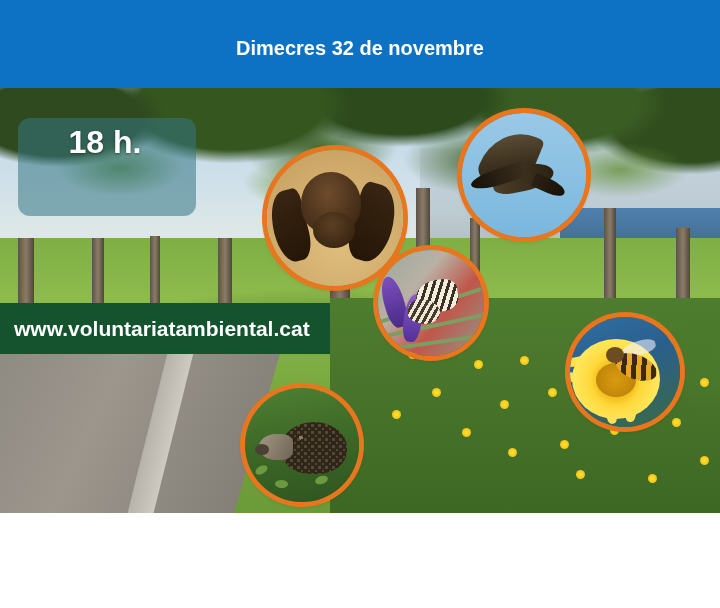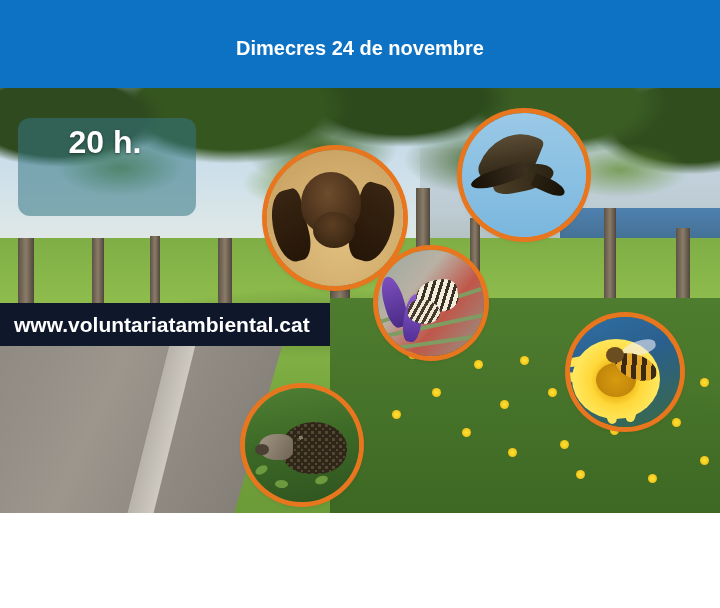--- a/index.html
+++ b/index.html
@@ -257,7 +257,7 @@
 <div class="poster">
 
   <div class="header">
-    <div class="header-sub">Dimecres 24 de novembre</div>
+    <div class="header-sub">Dimecres 32 de novembre</div>
   </div>
 
   <div class="photo">

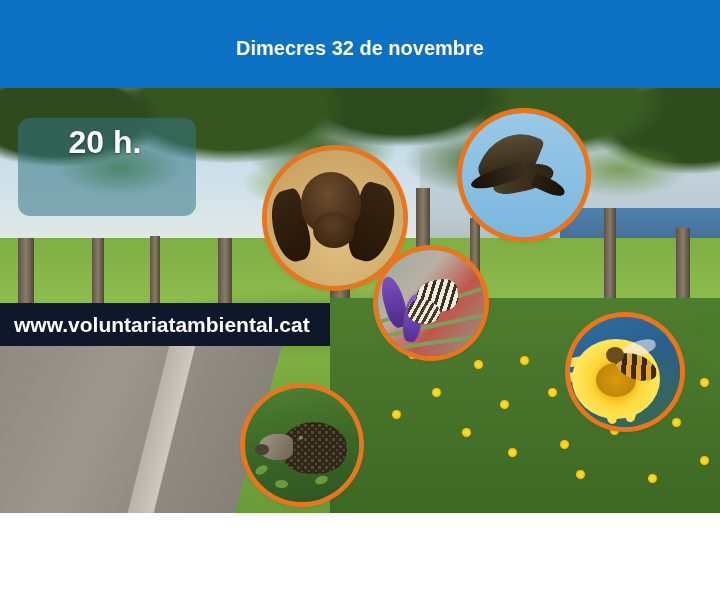--- a/index.html
+++ b/index.html
@@ -307,7 +307,7 @@
   </div>
 
   <div class="info-box"></div>
-  <div class="time-text">20 h.</div>
+  <div class="time-text">18 h.</div>
   <div class="url-band">
     <span class="url-text">www.voluntariatambiental.cat</span>
   </div>

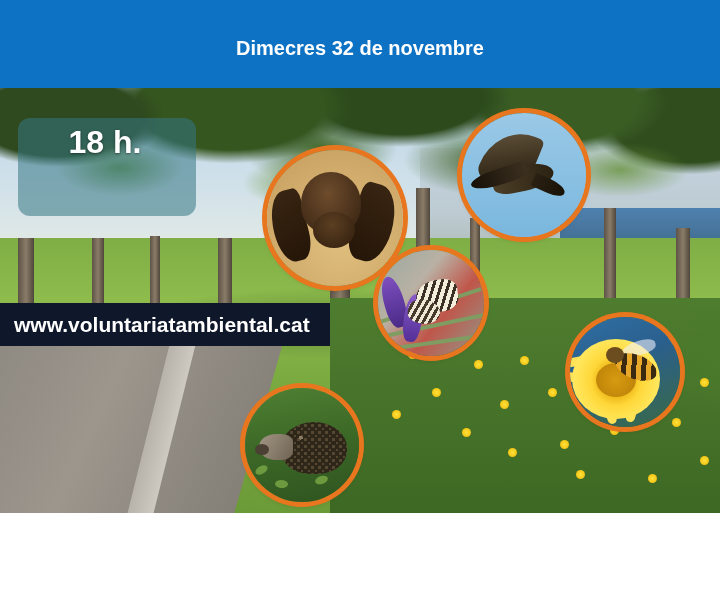--- a/index.html
+++ b/index.html
@@ -99,8 +99,8 @@
     text-shadow:0 1px 3px rgba(0,0,0,.5);
   }
   .url-band{
-    position:absolute;left:0;top:303px;width:330px;height:43px;
-    background:#0f172a;z-index:25;display:flex;align-items:center;
+    position:absolute;left:0;top:303px;width:330px;height:51px;
+    background:#14532d;z-index:25;display:flex;align-items:center;
   }
   .url-text{
     color:#ffffff;font-size:21px;font-weight:bold;margin-left:14px;white-space:nowrap;

